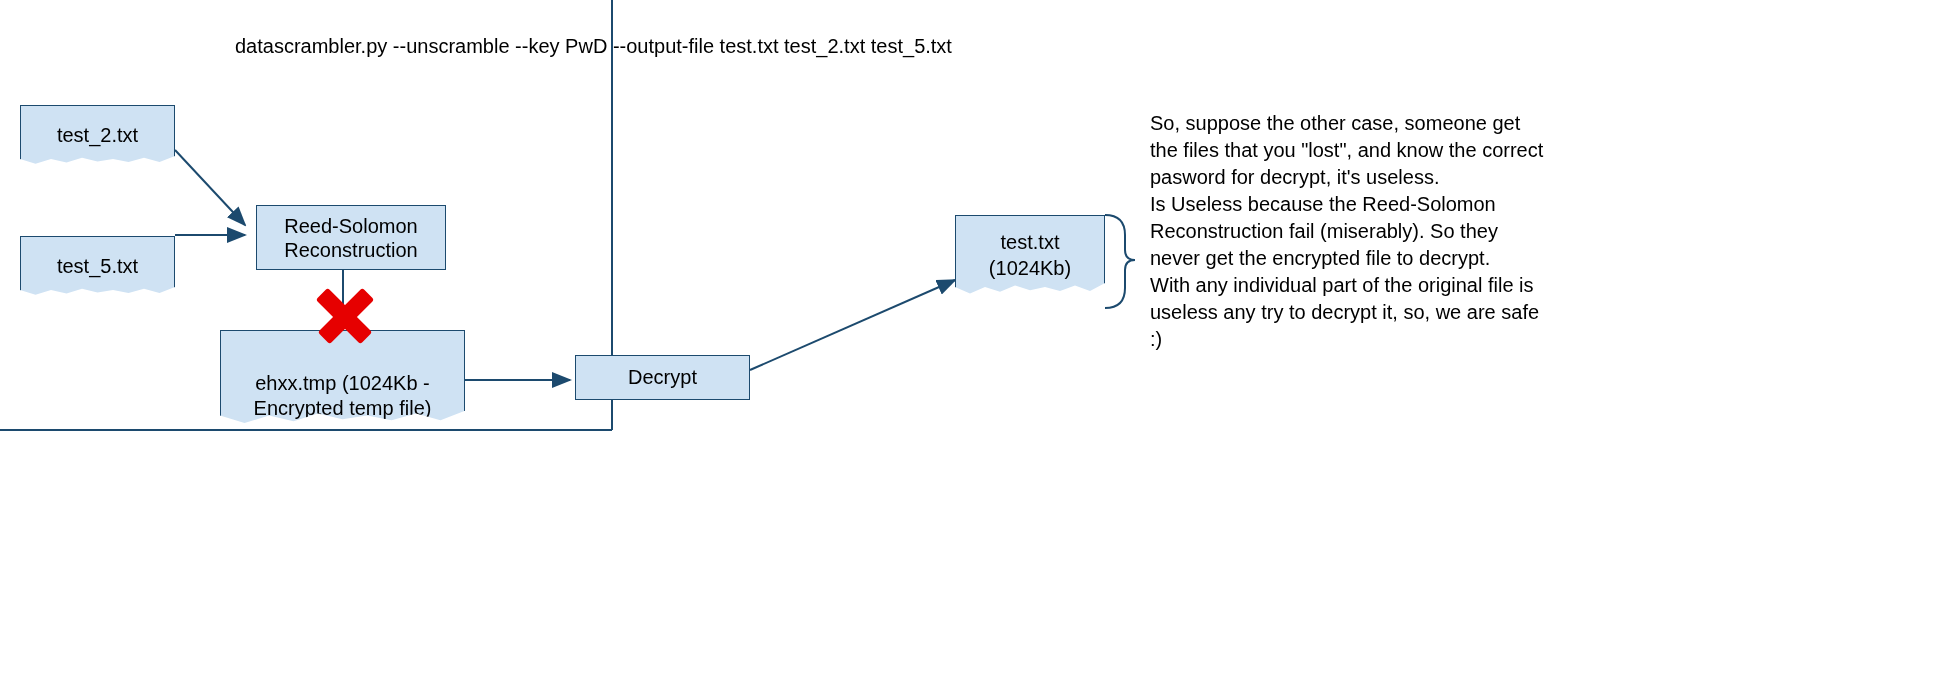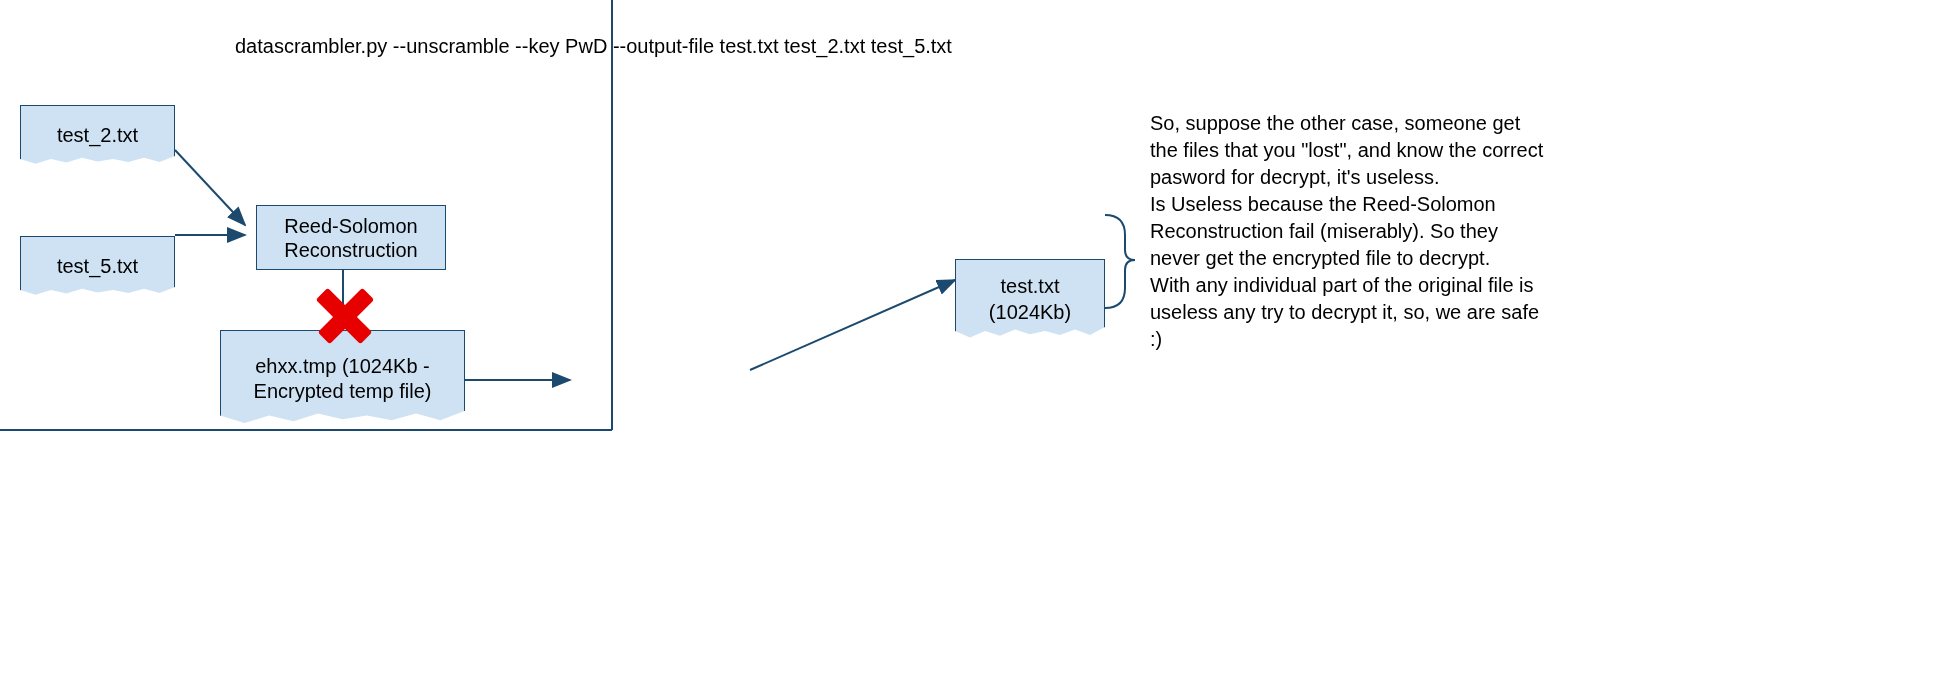--- a/index.html
+++ b/index.html
@@ -33,7 +33,7 @@
     text-align: center;
     font-size: 20px;
     color: #000;
-    padding: 20px 8px;
+    padding: 3px 8px;
   }
   .doc-shape {
     

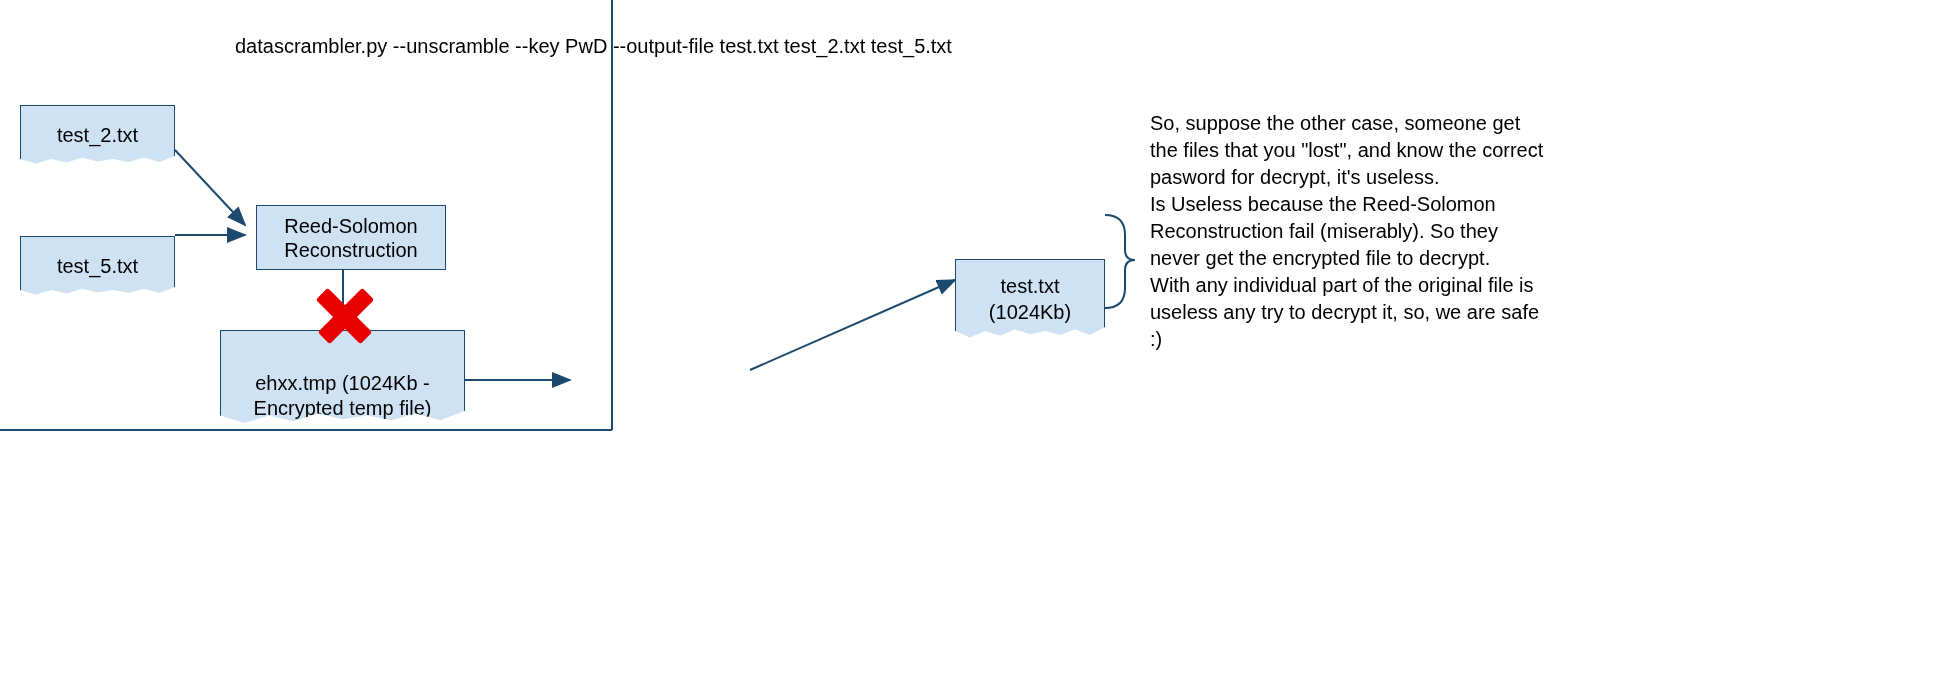--- a/index.html
+++ b/index.html
@@ -114,7 +114,7 @@
   </div>
 
 
-  <div class="doc-shape" style="left:955px; top:215px; width:150px; height:80px; line-height:1.3;margin-top:44px;">
+  <div class="doc-shape" style="left:955px; top:215px; width:150px; height:80px; line-height:1.3;">
     <span>test.txt (1024Kb)</span>
   </div>
 

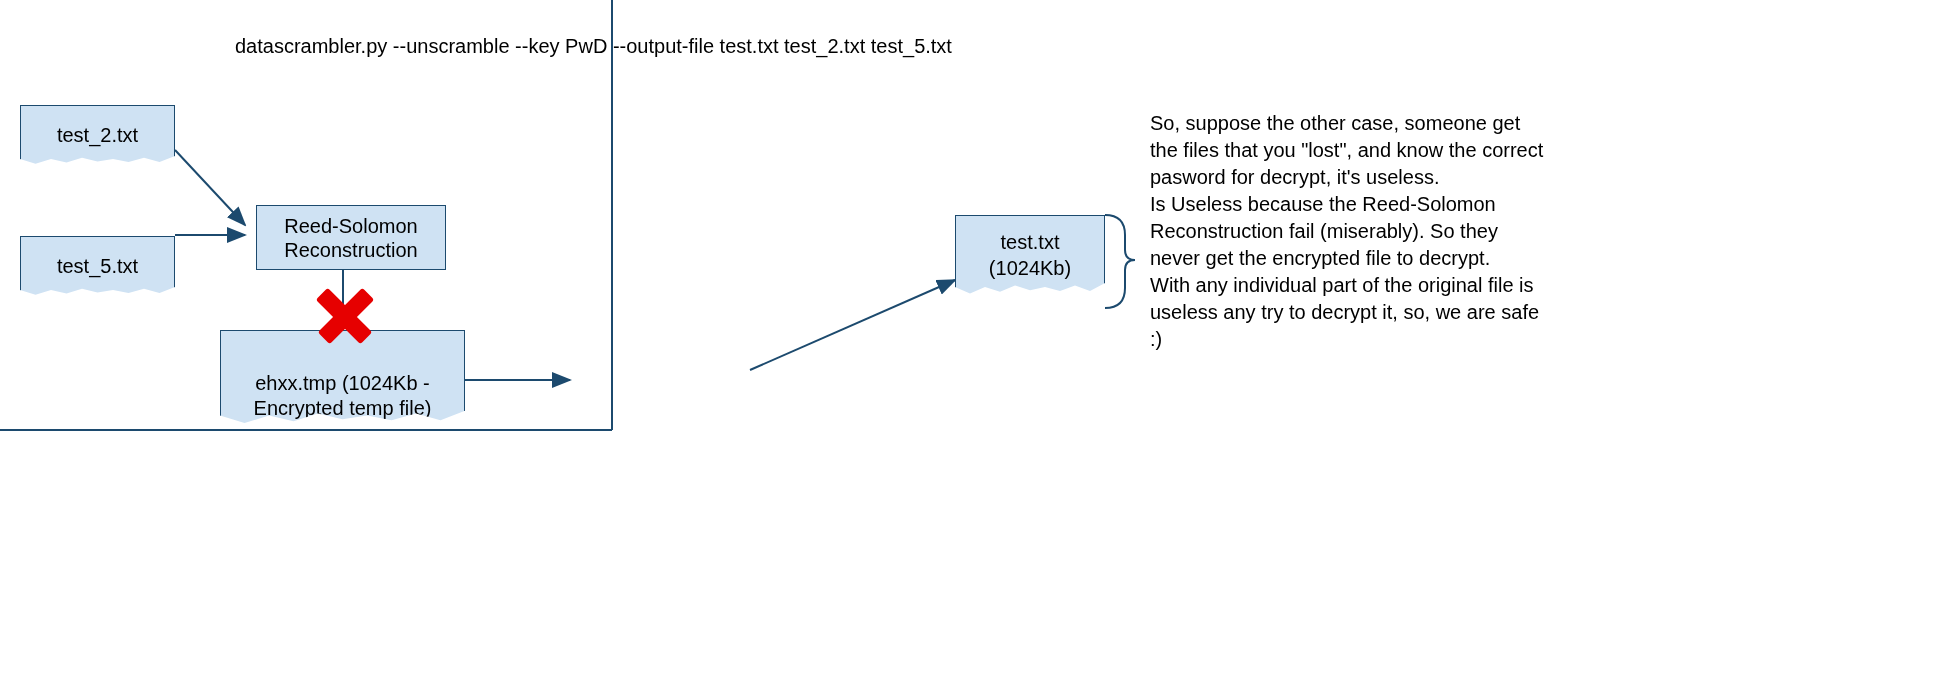--- a/index.html
+++ b/index.html
@@ -113,6 +113,9 @@
     <span>ehxx.tmp (1024Kb - Encrypted temp file)</span>
   </div>
 
+  <div class="rect-shape" style="left:575px; top:355px; width:175px; height:45px;">
+    <span>Decrypt</span>
+  </div>
 
   <div class="doc-shape" style="left:955px; top:215px; width:150px; height:80px; line-height:1.3;">
     <span>test.txt (1024Kb)</span>

